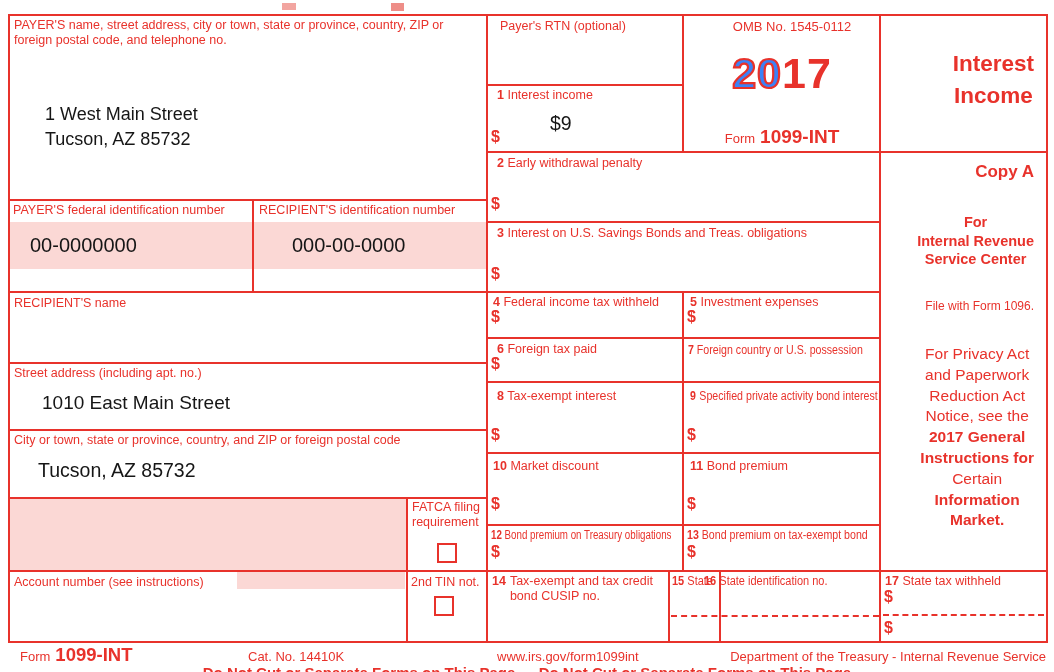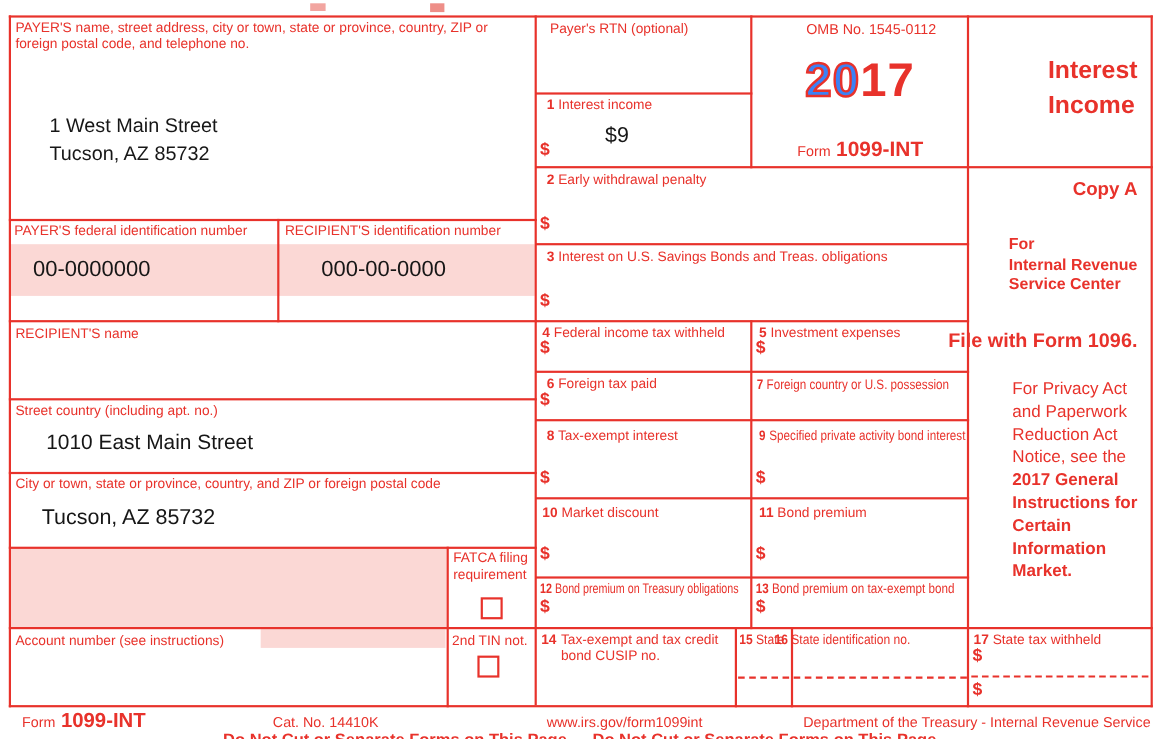--- a/index.html
+++ b/index.html
@@ -14,7 +14,7 @@
   .dol{position:absolute;color:var(--red);font-size:16px;font-weight:700;line-height:16px}
   .cb{position:absolute;width:16px;height:16px;border:2.5px solid var(--red);background:#fff}
   .dash{position:absolute;border-top:2px dashed var(--red);height:0}
-  .rcol{position:absolute;right:20px;text-align:left;color:var(--red)}
+  .rcol{position:absolute;right:20px;text-align:center;color:var(--red)}
   .cx78{transform:scaleX(.78);transform-origin:0 0;white-space:nowrap}
   .cx85{transform:scaleX(.85);transform-origin:0 0;white-space:nowrap}
   .cx88{transform:scaleX(.88);transform-origin:0 0;white-space:nowrap}

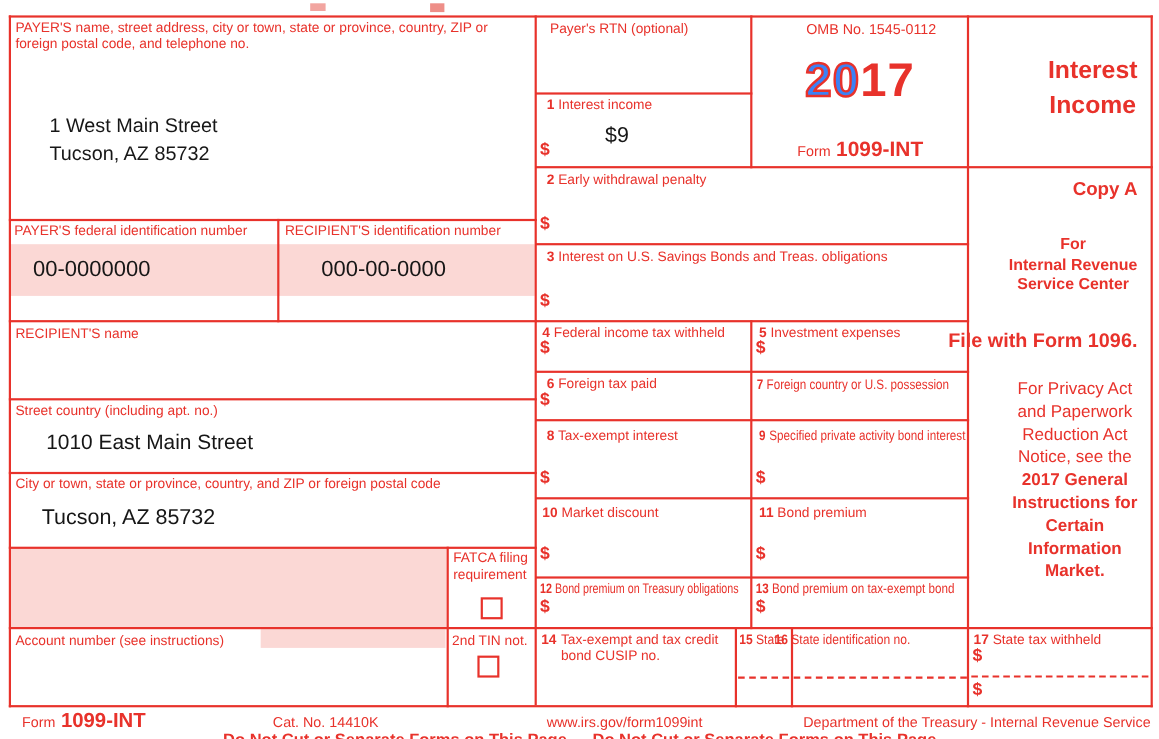--- a/index.html
+++ b/index.html
@@ -205,7 +205,7 @@
     <div>Internal Revenue</div>
     <div>Service Center</div>
   </div>
-  <div class="rcol" style="top:299px;font-size:18px;font-weight:700">File with Form 1096.</div>
+  <div class="rcol" style="top:299px;font-size:12px;font-weight:400">File with Form 1096.</div>
   <div class="rcol" style="top:344px;font-size:15.5px;line-height:20.8px">
     <div>For Privacy Act</div>
     <div>and Paperwork</div>

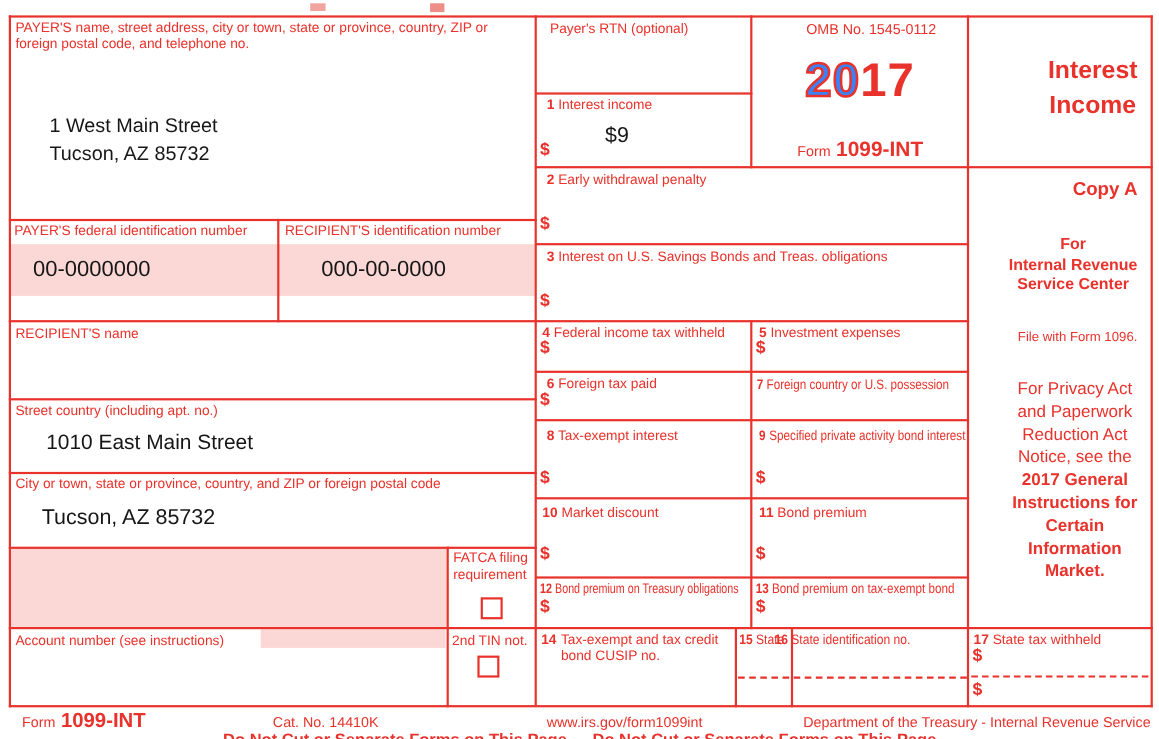--- a/index.html
+++ b/index.html
@@ -77,7 +77,7 @@
   <div class="val" style="left:292px;top:234px;font-size:20px">000-00-0000</div>
 
   <div class="lbl" style="left:14px;top:296px">RECIPIENT'S name</div>
-  <div class="lbl" style="left:14px;top:366px">Street country (including apt. no.)</div>
+  <div class="lbl" style="left:14px;top:366px">Street address (including apt. no.)</div>
   <div class="val" style="left:42px;top:392px;font-size:19px">1010 East Main Street</div>
   <div class="lbl" style="left:14px;top:433px">City or town, state or province, country, and ZIP or foreign postal code</div>
   <div class="val" style="left:38px;top:459px;font-size:19.5px">Tucson, AZ 85732</div>

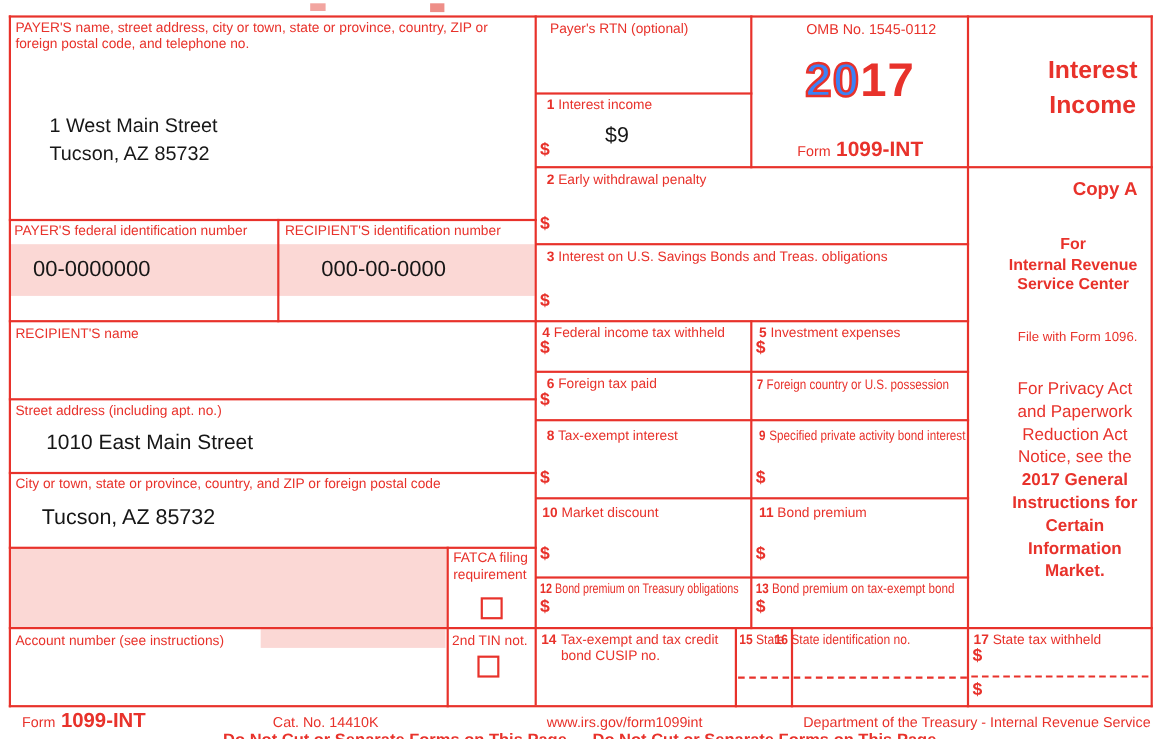--- a/index.html
+++ b/index.html
@@ -213,7 +213,7 @@
     <div>Notice, see the</div>
     <div style="font-weight:700">2017 General</div>
     <div style="font-weight:700">Instructions for</div>
-    <div style="font-weight:700">Certain</div>
+    <div style="font-weight:400">Certain</div>
     <div style="font-weight:700">Information</div>
     <div style="font-weight:700">Market.</div>
   </div>

